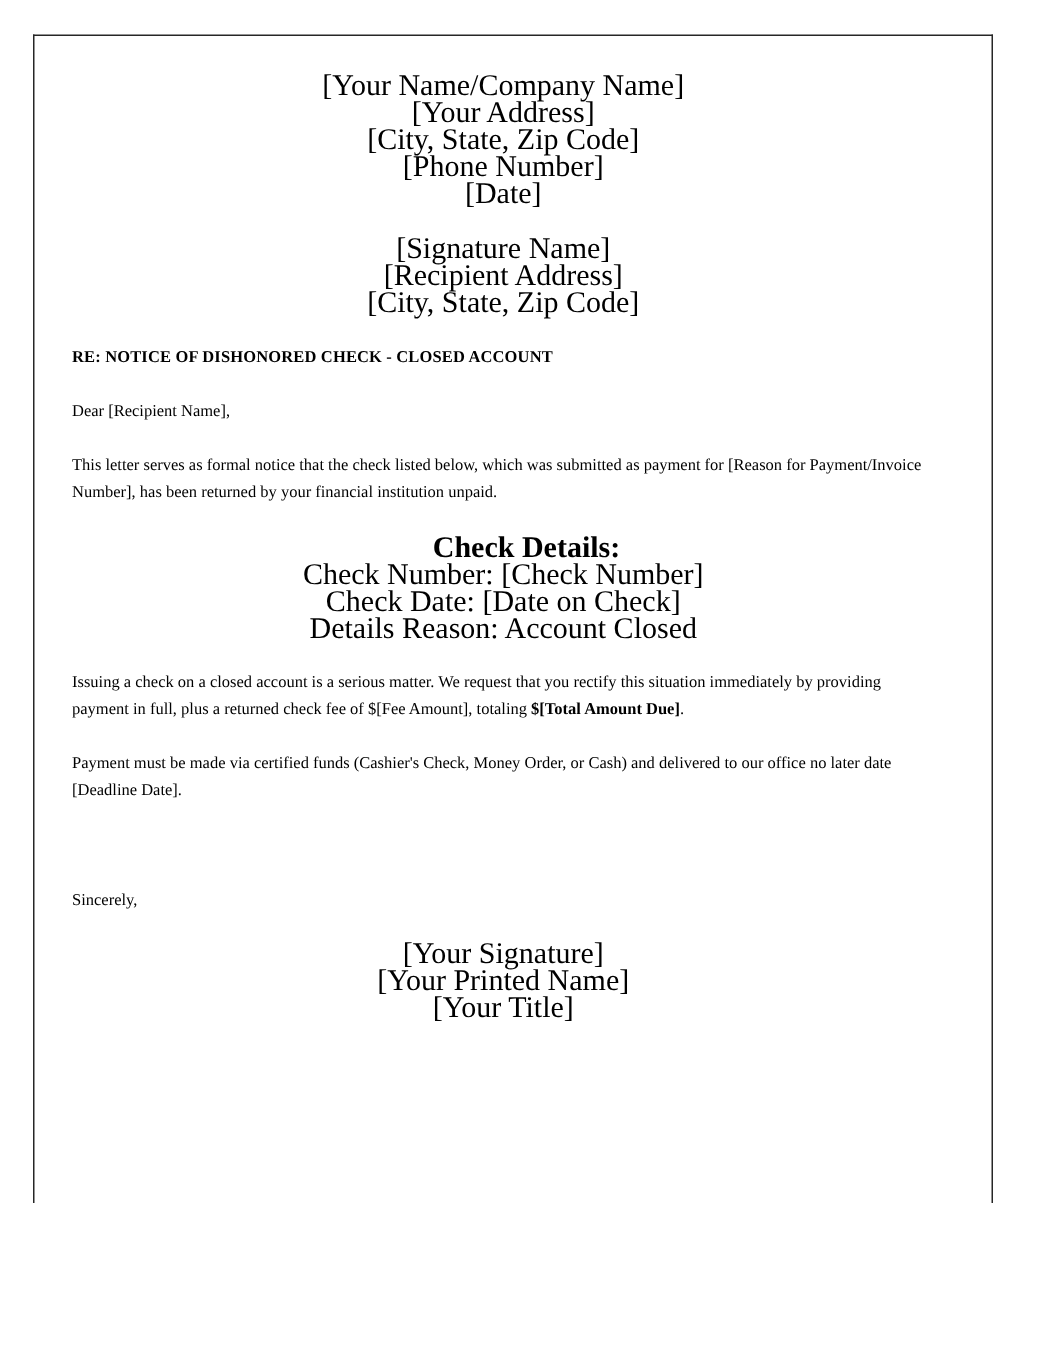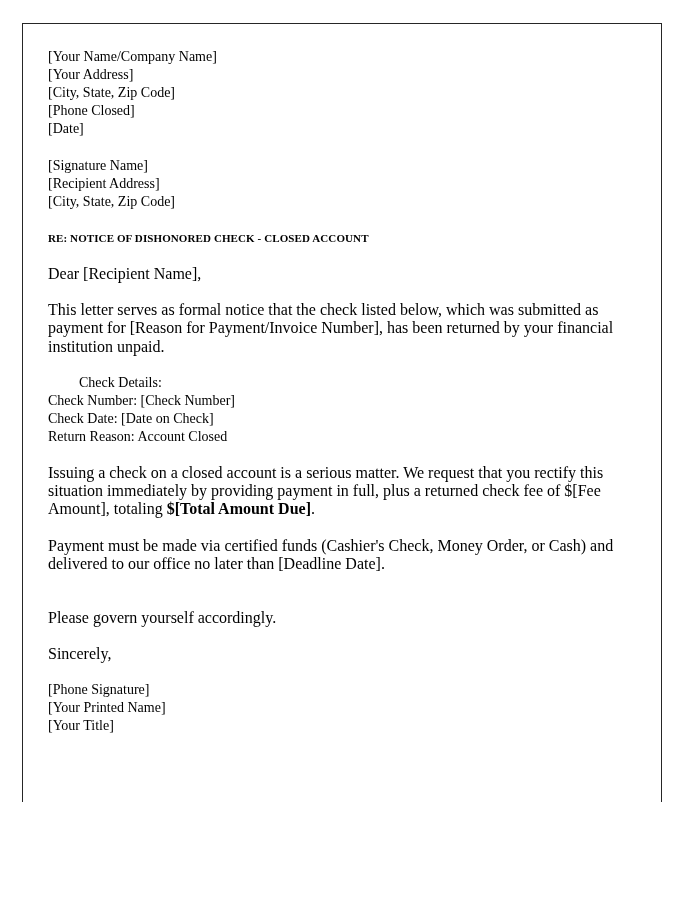--- a/index.html
+++ b/index.html
@@ -38,9 +38,9 @@
   }
 
   .block {
-    font-size: 14px;
+    font-size: 20px;
     line-height: 18.1px;
-    text-align: left;
+    text-align: center;
   }
 
   

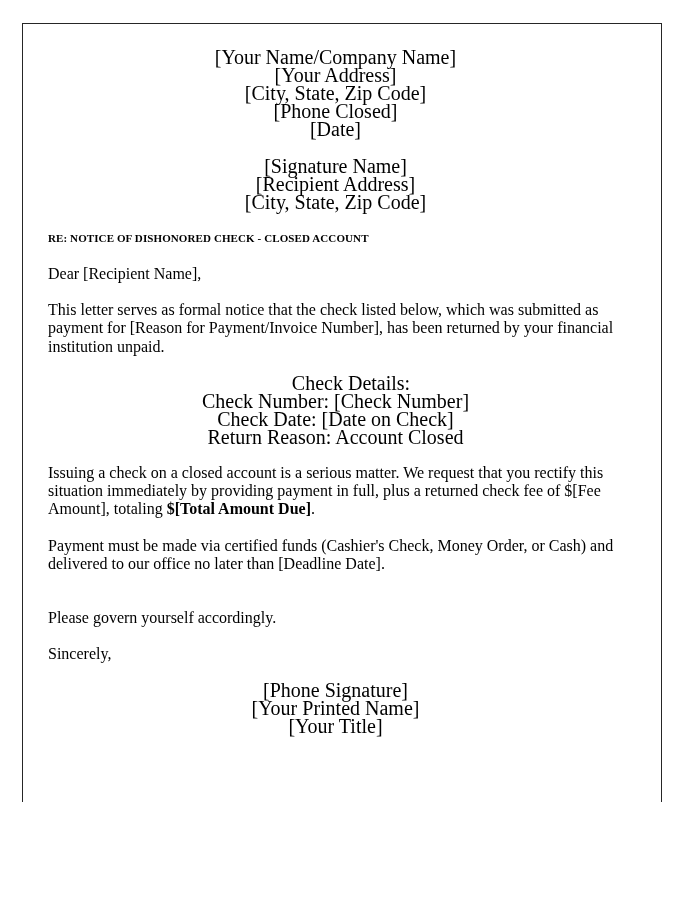--- a/index.html
+++ b/index.html
@@ -79,7 +79,7 @@
     <div class="line">[Your Name/Company Name]</div>
     <div class="line">[Your Address]</div>
     <div class="line">[City, State, Zip Code]</div>
-    <div class="line">[Phone Closed]</div>
+    <div class="line">[Phone Number]</div>
     <div class="line">[Date]</div>
   </div>
 

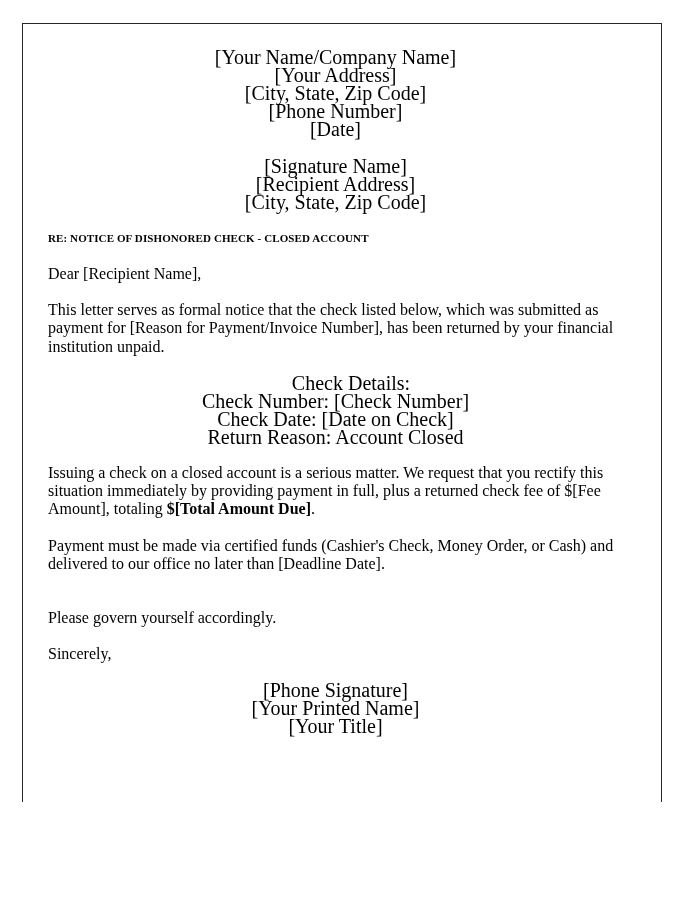--- a/index.html
+++ b/index.html
@@ -56,7 +56,7 @@
   }
 
   .para {
-    font-size: 16px;
+    font-size: 11px;
     line-height: 18.1px;
     text-align: left;
   }

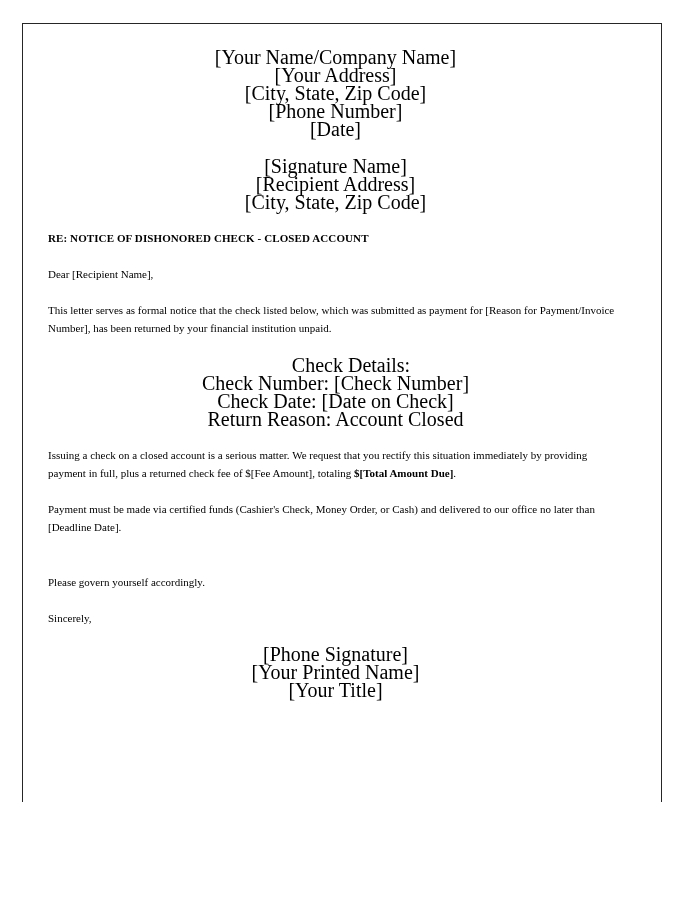--- a/index.html
+++ b/index.html
@@ -62,7 +62,7 @@
   }
 
   .details-heading {
-    font-weight: normal;
+    font-weight: bold;
     margin-left: 31px;
   }
 

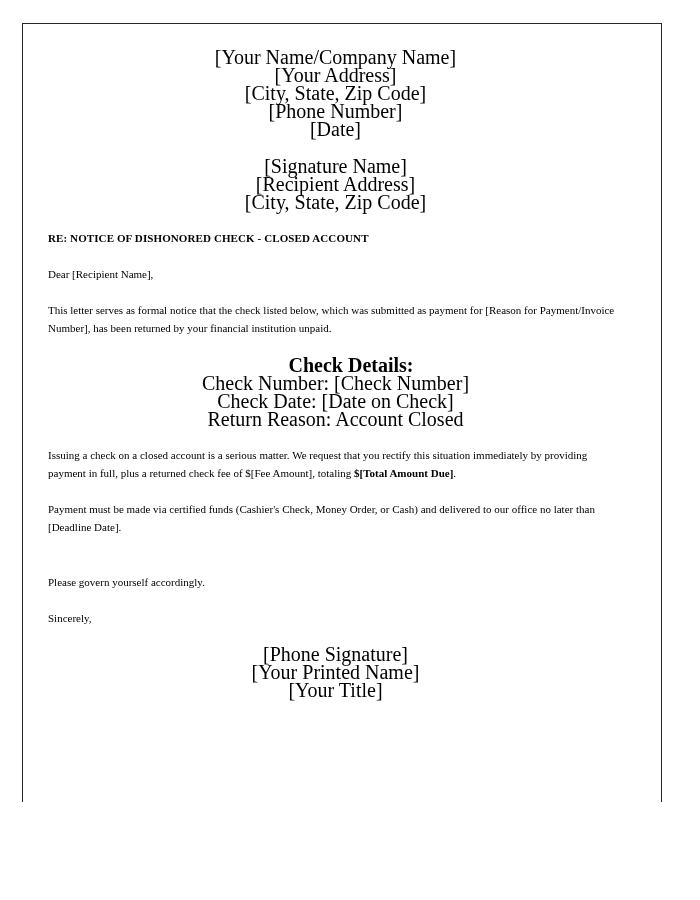--- a/index.html
+++ b/index.html
@@ -109,7 +109,7 @@
     <div class="line details-heading">Check Details:</div>
     <div class="line">Check Number: [Check Number]</div>
     <div class="line">Check Date: [Date on Check]</div>
-    <div class="line">Return Reason: Account Closed</div>
+    <div class="line">Details Reason: Account Closed</div>
   </div>
 
   <div class="gap-line"></div>

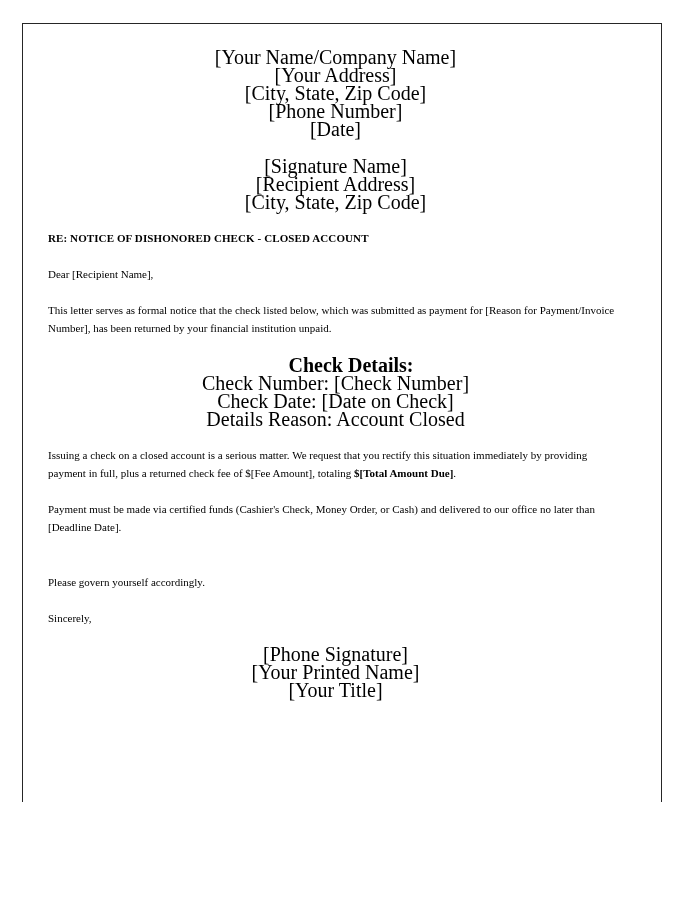--- a/index.html
+++ b/index.html
@@ -118,7 +118,7 @@
 
   <div class="gap-line"></div>
 
-  <div class="para">Payment must be made via certified funds (Cashier's Check, Money Order, or Cash) and delivered to our office no later than [Deadline Date].</div>
+  <div class="para">Payment must be made via certified funds (Cashier's Check, Money Order, or Cash) and delivered to our office no later date [Deadline Date].</div>
 
   <div class="gap-line"></div>
 

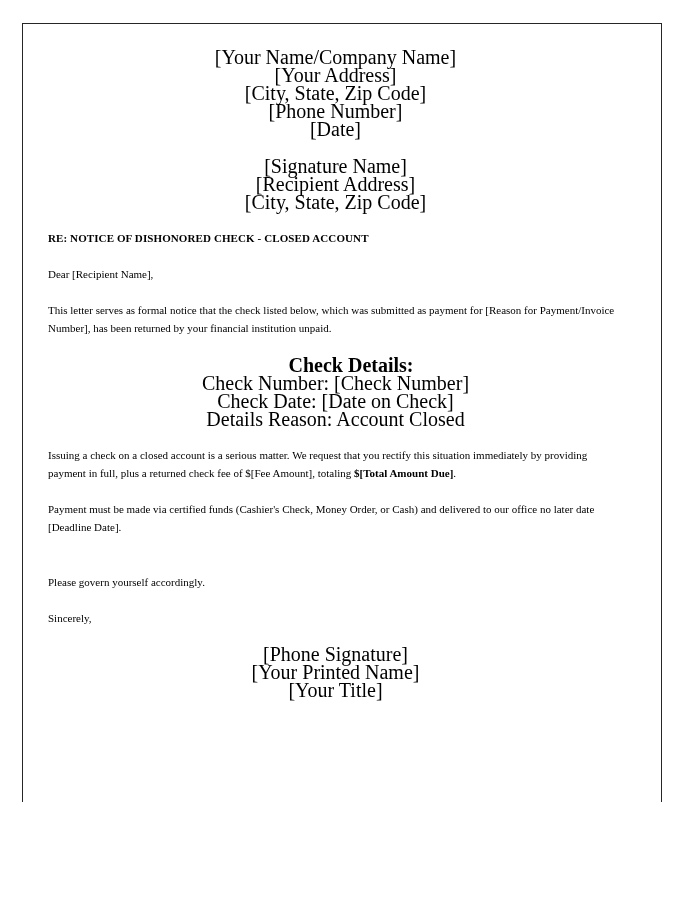--- a/index.html
+++ b/index.html
@@ -125,7 +125,6 @@
 
   <div class="gap-line"></div>
 
-  <div class="para">Please govern yourself accordingly.</div>
 
   <div class="gap-line"></div>
 

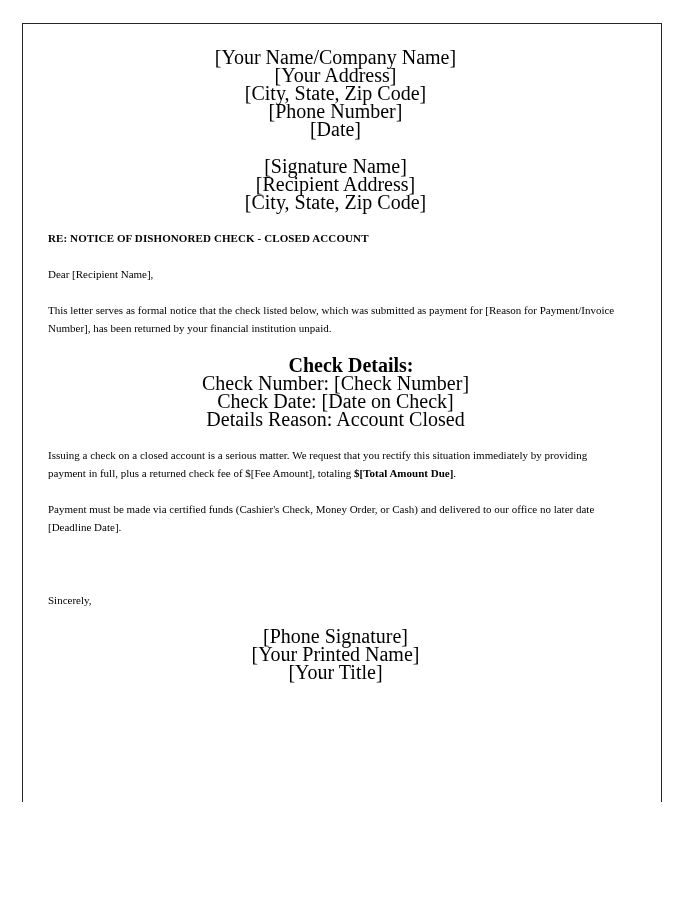--- a/index.html
+++ b/index.html
@@ -133,7 +133,7 @@
   <div class="gap-line"></div>
 
   <div class="block">
-    <div class="line">[Phone Signature]</div>
+    <div class="line">[Your Signature]</div>
     <div class="line">[Your Printed Name]</div>
     <div class="line">[Your Title]</div>
   </div>

